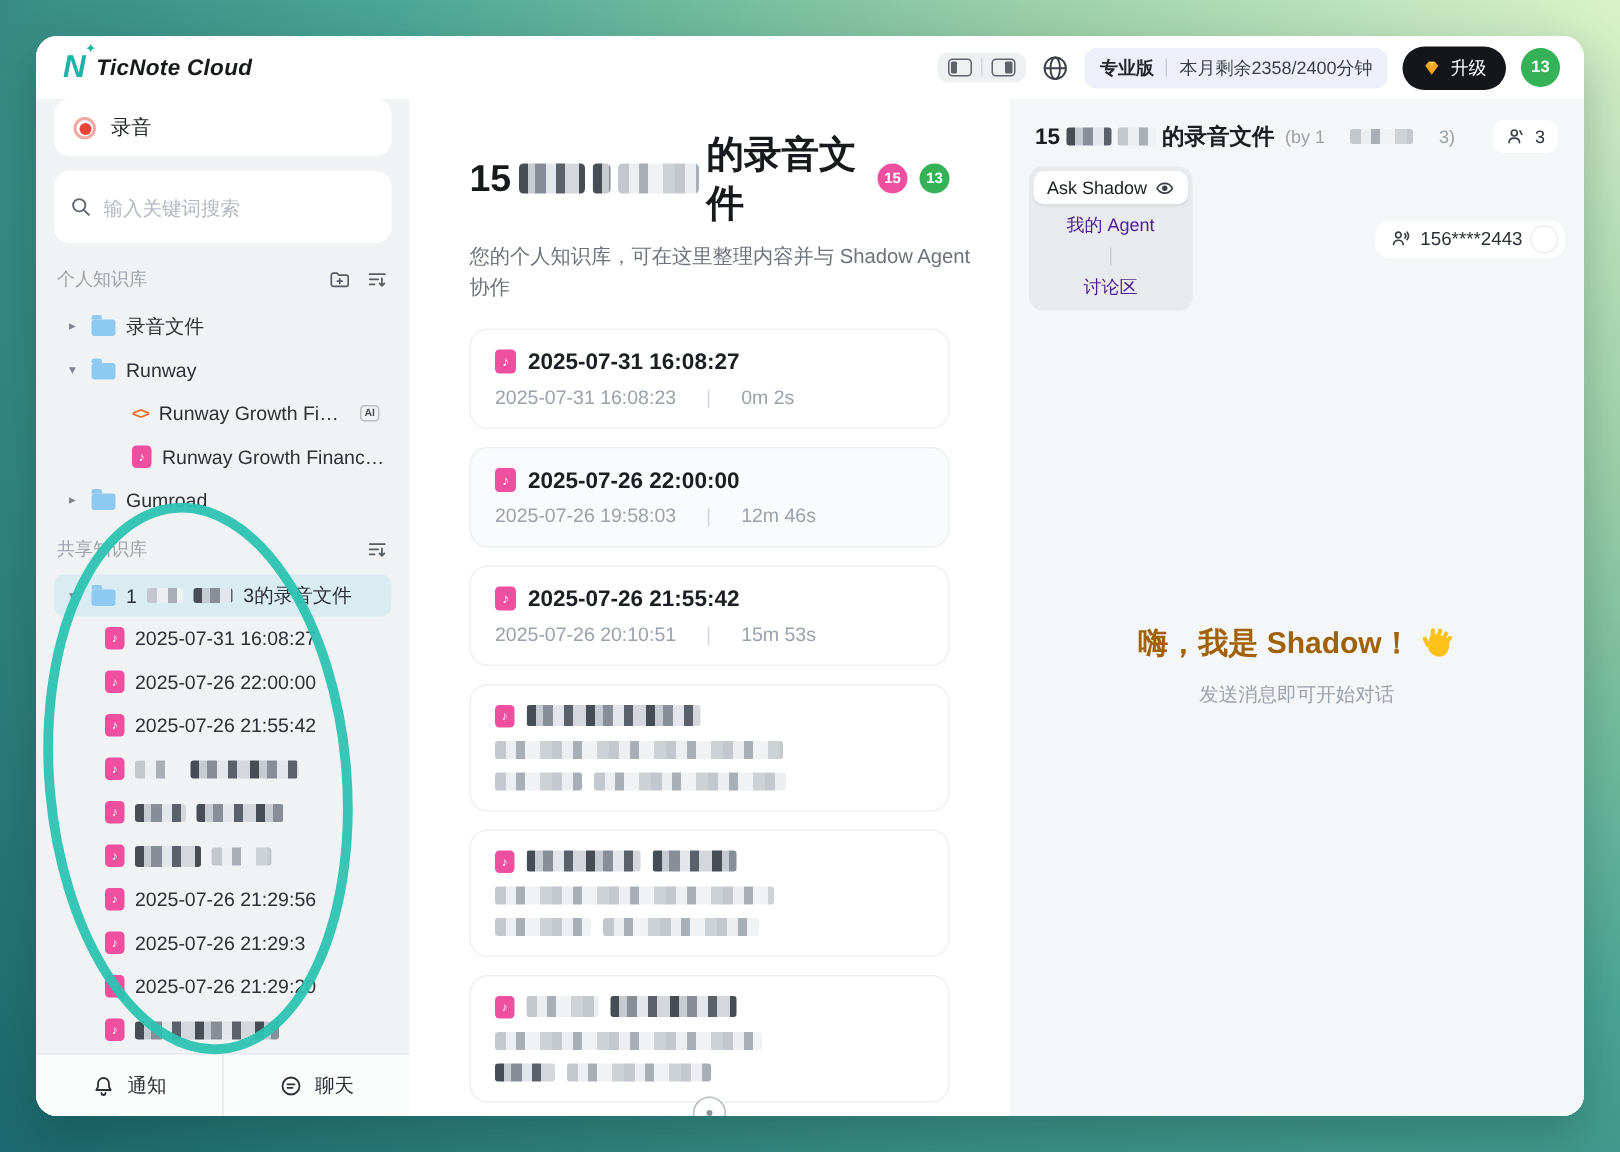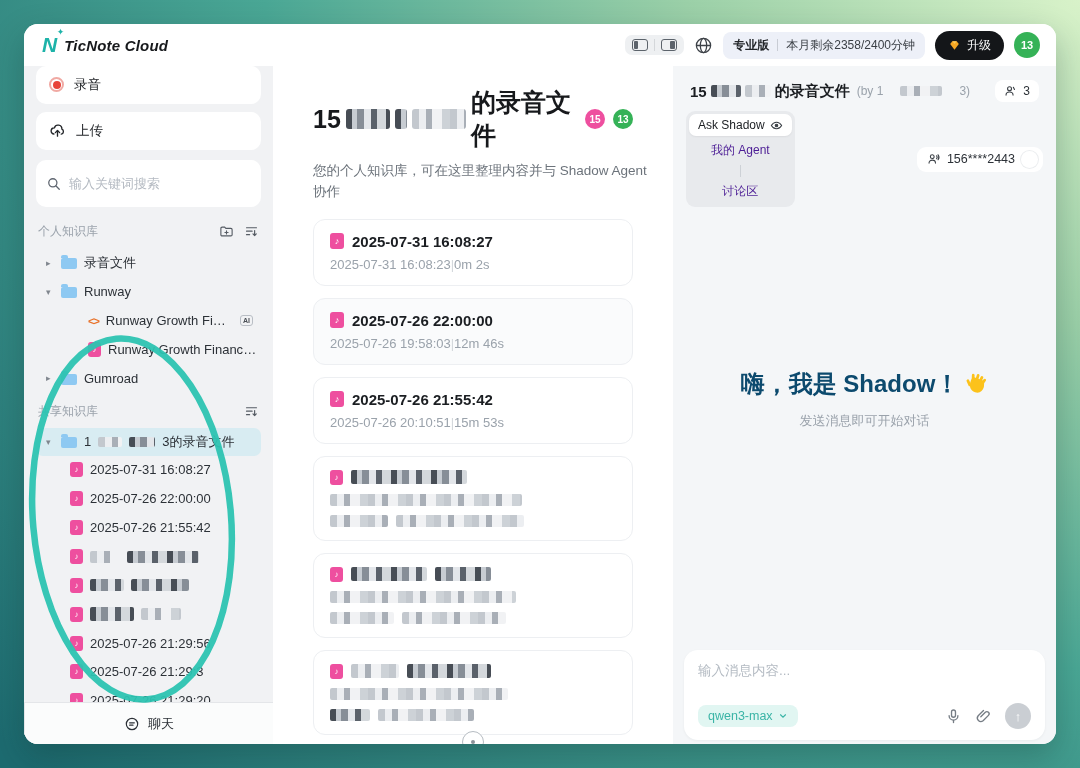--- a/index.html
+++ b/index.html
@@ -195,14 +195,6 @@
         <span class="rec-outer"></span>
         <span>录音</span>
       </div>
-      <div class="side-btn">
-        <svg class="ic" width="17" height="17" viewBox="0 0 24 24" fill="none" stroke="#23262a" stroke-width="1.9" stroke-linecap="round" stroke-linejoin="round">
-          <path d="M7 17a4.3 4.3 0 1 1 .6-8.6A5.4 5.4 0 0 1 18.2 10 3.7 3.7 0 0 1 17.3 17"></path>
-          <path d="M12 20v-7.5"></path>
-              <path d="M9 15l3-3 3 3"></path>
-        </svg>
-        <span>上传</span>
-      </div>
       <div class="search-box">
         <svg class="ic" width="14" height="14" viewBox="0 0 24 24" fill="none" stroke="#5f6670" stroke-width="2.2" stroke-linecap="round">
           <circle cx="10" cy="10" r="7"></circle>

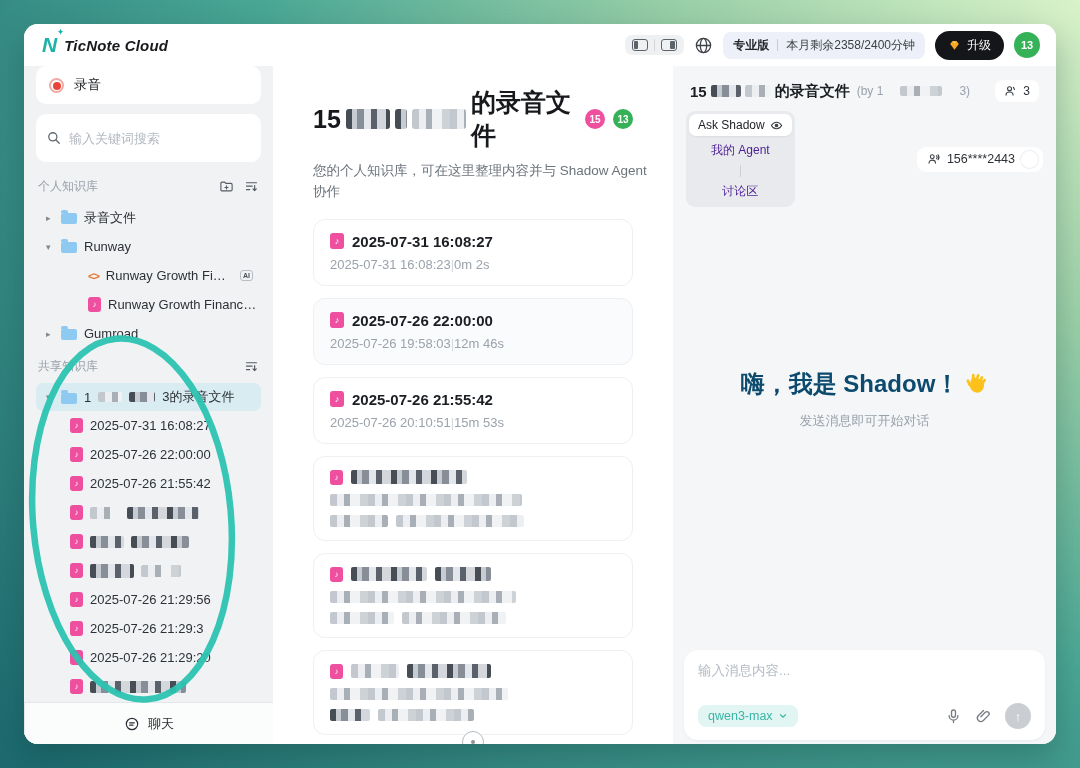--- a/index.html
+++ b/index.html
@@ -96,7 +96,7 @@
   .card.alt { background:#fafbfc; }
   .card-title { display:flex; align-items:center; gap:8px; font-size:15px; font-weight:700; color:#1b1e22; }
   .card-title .fico { width:14px; height:16px; font-size:9px; }
-  .card-meta { margin-top:7px; font-size:13px; color:#9aa2ab; display:flex; align-items:center; gap:0; }
+  .card-meta { margin-top:7px; font-size:13px; color:#9aa2ab; display:flex; align-items:center; gap:20px; }
   .meta-div { color:#d3d7db; }
   .rcard { border:1px solid #edeff2; border-radius:12px; background:#fff; padding:13px 16px;
     display:flex; flex-direction:column; gap:9px; }

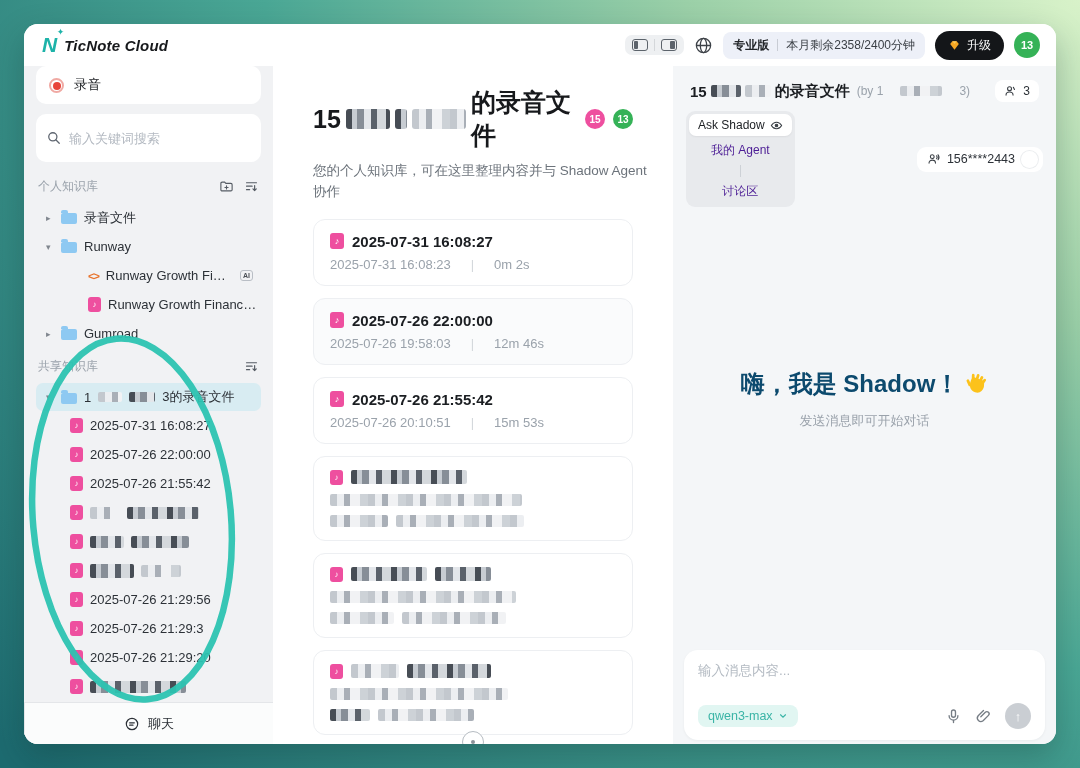--- a/index.html
+++ b/index.html
@@ -124,7 +124,7 @@
     box-shadow:0 0 0 1px #eceef0; }
   .chat-mid { flex:1; display:flex; flex-direction:column; align-items:center; justify-content:center;
     padding-bottom:60px; }
-  .welcome { font-size:24px; font-weight:800; color:#0c4a6e; display:flex; align-items:center; gap:7px; }
+  .welcome { font-size:20px; font-weight:800; color:#a16207; display:flex; align-items:center; gap:7px; }
   .welcome-sub { margin-top:12px; font-size:13px; color:#9aa2ab; }
   .input-card { background:#fff; border-radius:14px; padding:13px 14px 11px; height:90px;
     display:flex; flex-direction:column; justify-content:space-between;

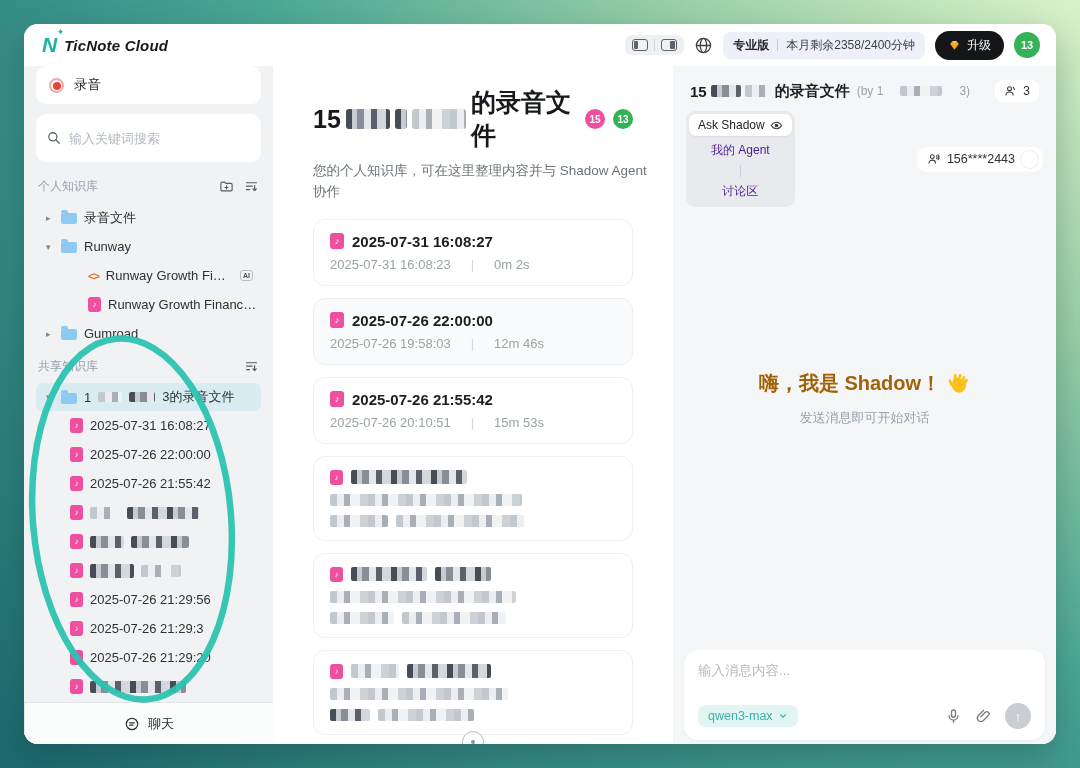--- a/index.html
+++ b/index.html
@@ -487,28 +487,6 @@
         <div class="welcome-sub">发送消息即可开始对话</div>
       </div>
 
-      <div class="input-card">
-        <input placeholder="输入消息内容..." style="">
-        <div class="input-bottom">
-          <div class="model-pill">
-            <span>qwen3-max</span>
-            <svg class="ic" width="10" height="10" viewBox="0 0 24 24" fill="none" stroke="#3ab4a6" stroke-width="2.6" stroke-linecap="round">
-              <path d="M6 9l6 6 6-6"></path>
-            </svg>
-          </div>
-          <div class="input-icons">
-            <svg class="ic" width="17" height="17" viewBox="0 0 24 24" fill="none" stroke="#767d85" stroke-width="1.9" stroke-linecap="round">
-              <rect x="9.2" y="2.8" width="5.6" height="10.2" rx="2.8"></rect>
-                  <path d="M5.8 11a6.2 6.2 0 0 0 12.4 0"></path>
-                  <line x1="12" y1="17.6" x2="12" y2="20.5"></line>
-            </svg>
-            <svg class="ic" width="17" height="17" viewBox="0 0 24 24" fill="none" stroke="#767d85" stroke-width="1.9" stroke-linecap="round" stroke-linejoin="round">
-              <path d="M8.2 12.3 14.6 6a3.1 3.1 0 0 1 4.4 4.4l-7.6 7.5a4.9 4.9 0 0 1-6.9-6.9l7.5-7.4"></path>
-            </svg>
-            <span class="send-btn">↑</span>
-          </div>
-        </div>
-      </div>
     </section>
 
   </div>

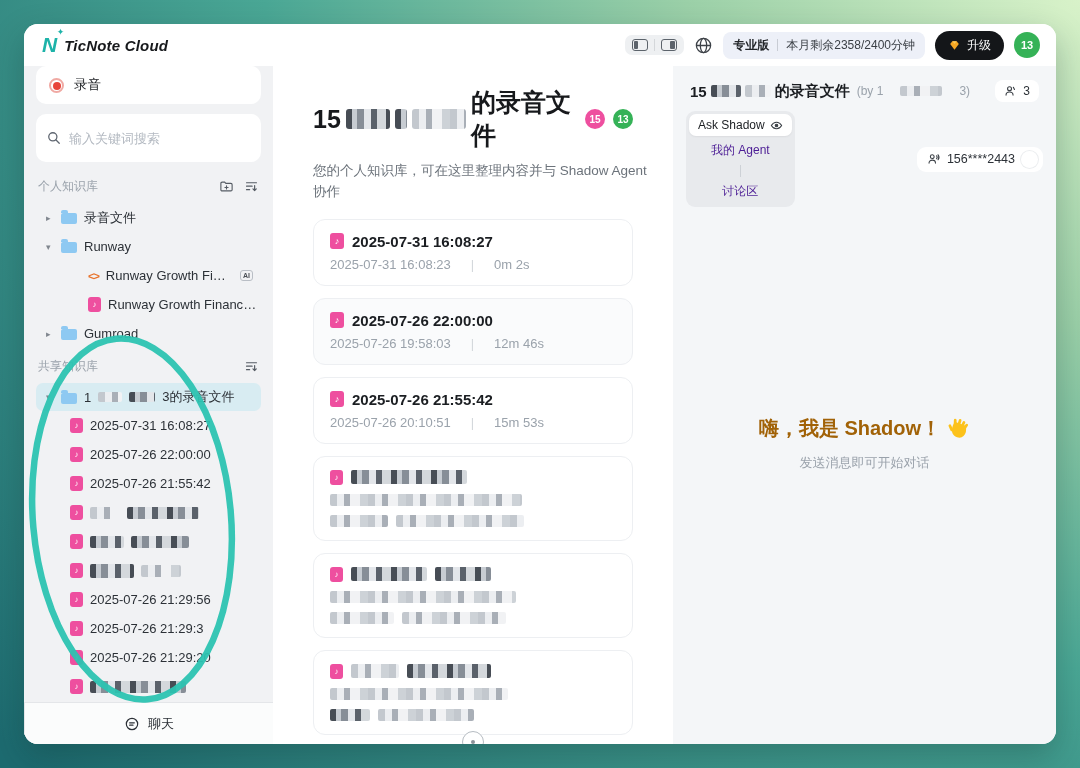--- a/index.html
+++ b/index.html
@@ -309,6 +309,13 @@
       </div>
 
       <div class="side-footer">
+        <div class="half">
+          <svg class="ic" width="16" height="16" viewBox="0 0 24 24" fill="none" stroke="#2c3137" stroke-width="1.8" stroke-linecap="round" stroke-linejoin="round">
+            <path d="M12 4a5.5 5.5 0 0 0-5.5 5.5V13l-1.7 3h14.4L17.5 13V9.5A5.5 5.5 0 0 0 12 4z"></path>
+            <path d="M10 19a2 2 0 0 0 4 0"></path>
+          </svg>
+          <span>通知</span>
+        </div>
         <div class="foot-div"></div>
         <div class="half">
           <svg class="ic" width="16" height="16" viewBox="0 0 24 24" fill="none" stroke="#2c3137" stroke-width="1.8" stroke-linecap="round">

